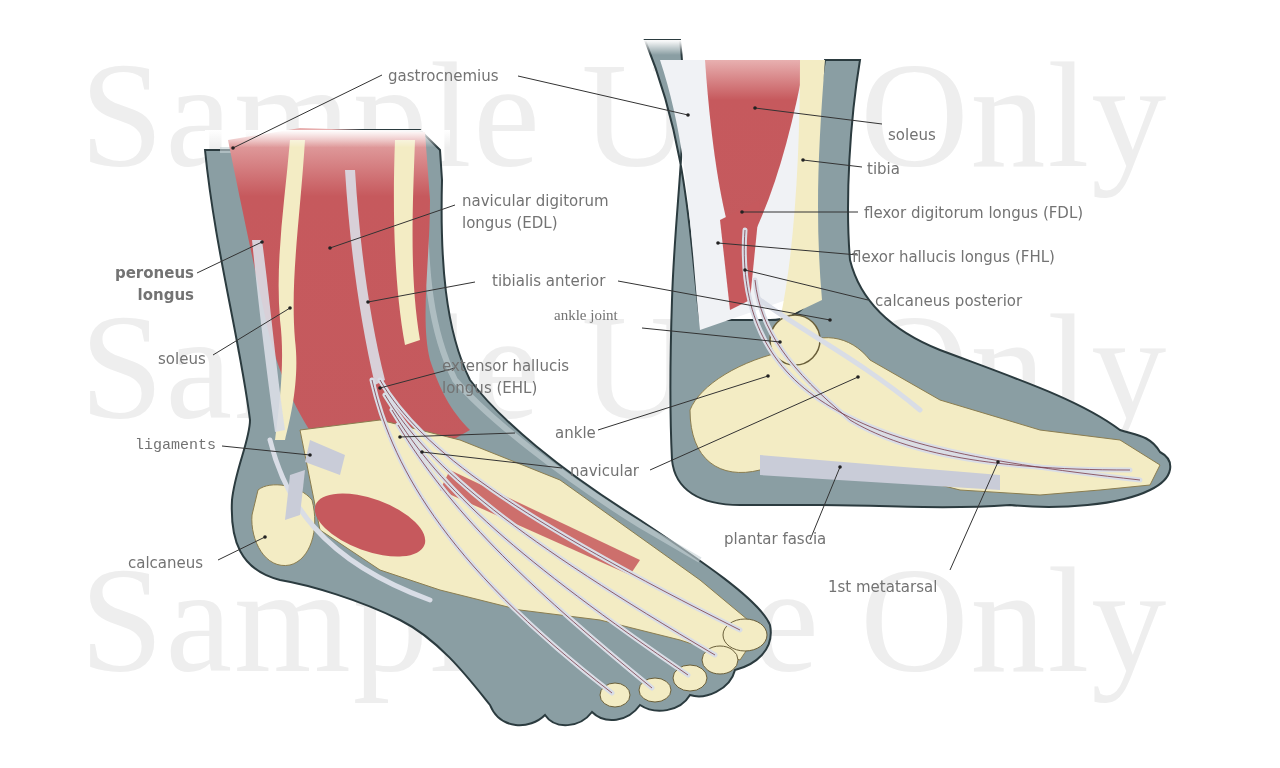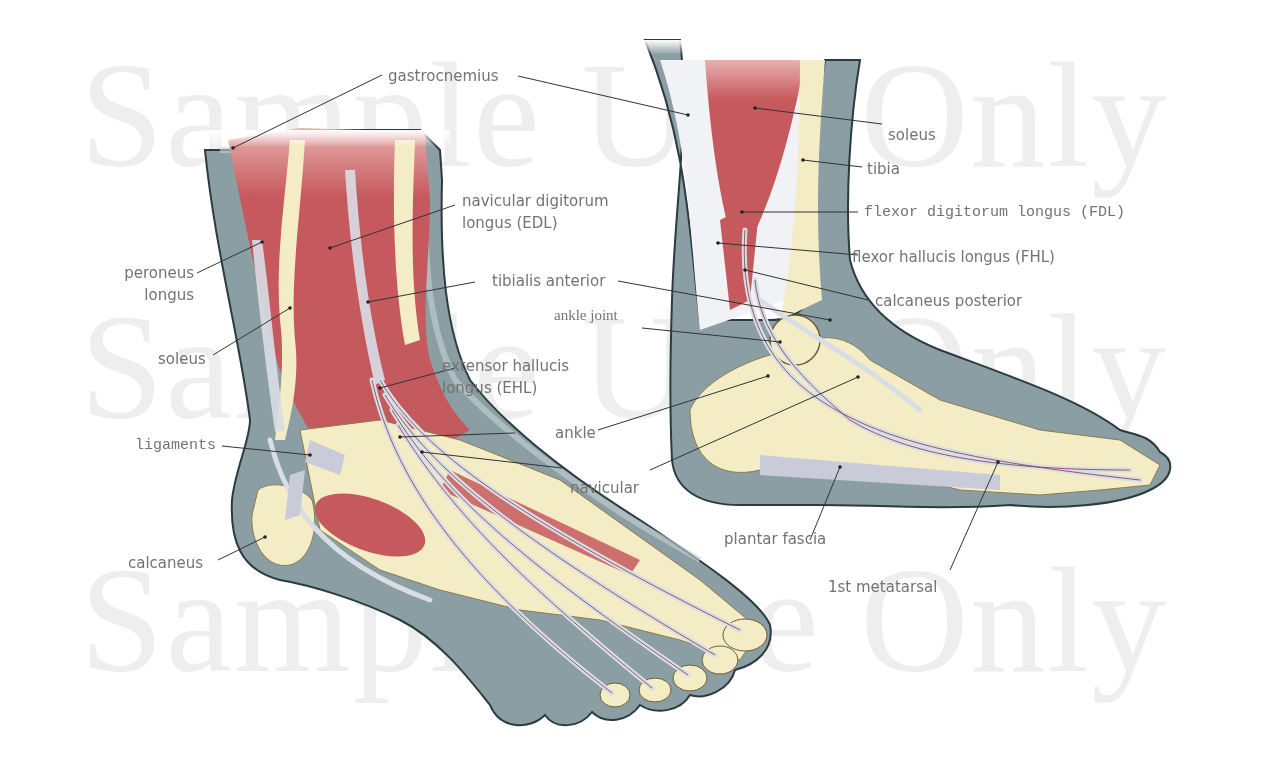--- a/index.html
+++ b/index.html
@@ -196,7 +196,7 @@
 
 <div class="label" style="left:888px;top:114px;margin-top:10px;">soleus</div>
 <div class="label" style="left:867px;top:158px;">tibia</div>
-<div class="label" style="left:864px;top:202px;font-family:Liberation Mono, monospace;">flexor digitorum longus (FDL)</div>
+<div class="label" style="left:864px;top:202px;">flexor digitorum longus (FDL)</div>
 <div class="label" style="left:852px;top:246px;">flexor hallucis longus (FHL)</div>
 <div class="label" style="left:875px;top:290px;">calcaneus posterior</div>
 <div class="label" style="left:554px;top:304px;font-family:Liberation Serif, serif;">ankle joint</div>

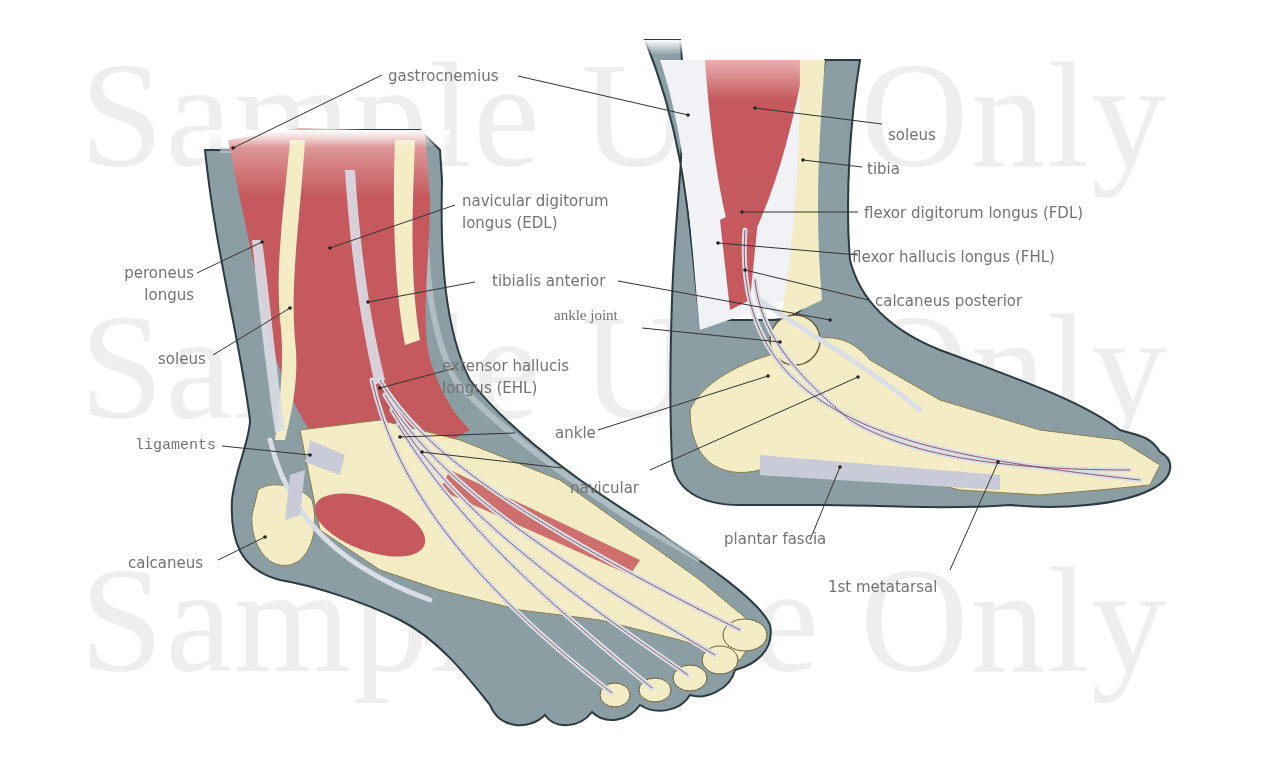--- a/index.html
+++ b/index.html
@@ -7,7 +7,7 @@
   .watermark{position:absolute;left:80px;font-family:"Liberation Serif","DejaVu Serif",serif;font-size:150px;color:#eeeeee;letter-spacing:2px;white-space:nowrap;z-index:0;line-height:1;}
   svg.art{position:absolute;left:0;top:0;z-index:1;}
   .label{position:absolute;font-size:15px;color:#737373;line-height:22px;z-index:3;white-space:nowrap;}
-  .label.r{text-align:right;}
+  .label.r{text-align:right;font-weight:bold;}
 </style>
 </head>
 <body>

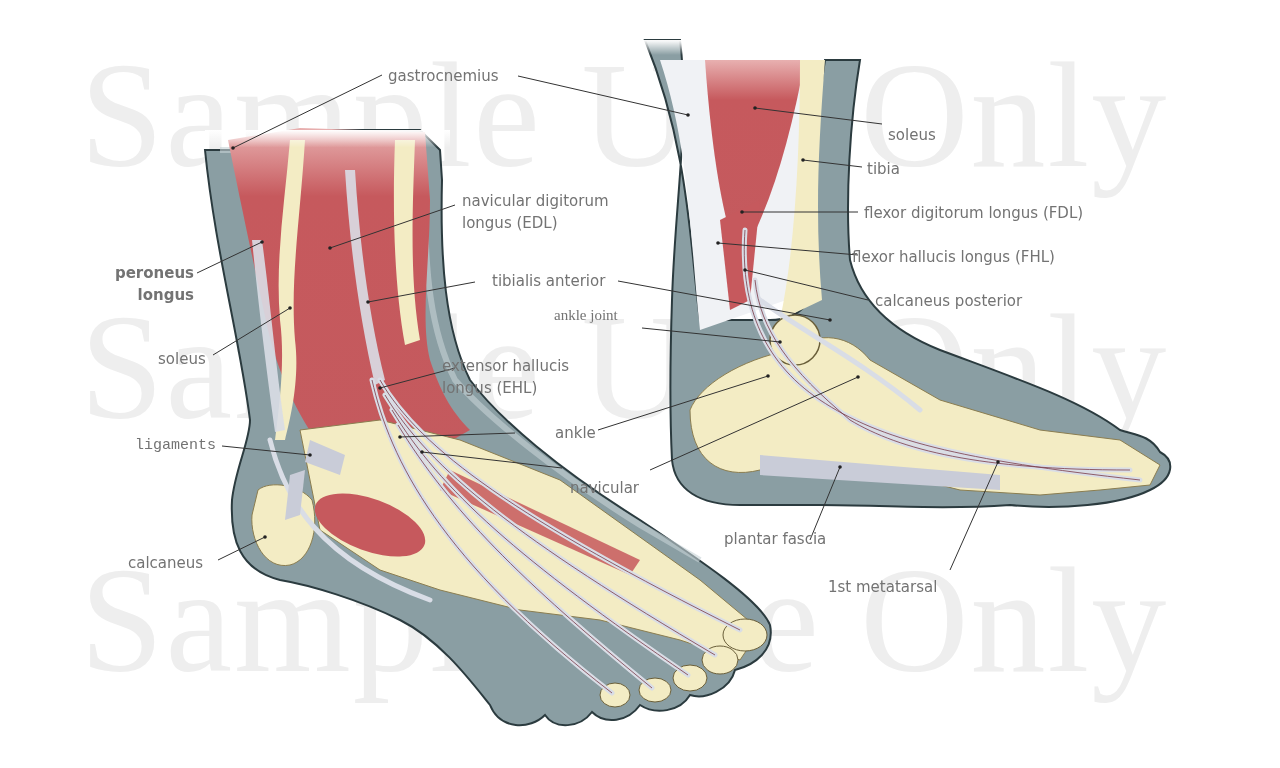--- a/index.html
+++ b/index.html
@@ -191,7 +191,7 @@
 
 <div class="label" style="left:135px;top:435px;font-family:Liberation Mono, monospace;">ligaments</div>
 <div class="label" style="left:555px;top:422px;">ankle</div>
-<div class="label" style="left:570px;top:460px;margin-top:17px;">navicular</div>
+<div class="label" style="left:570px;top:460px;">navicular</div>
 <div class="label" style="left:128px;top:552px;">calcaneus</div>
 
 <div class="label" style="left:888px;top:114px;margin-top:10px;">soleus</div>

